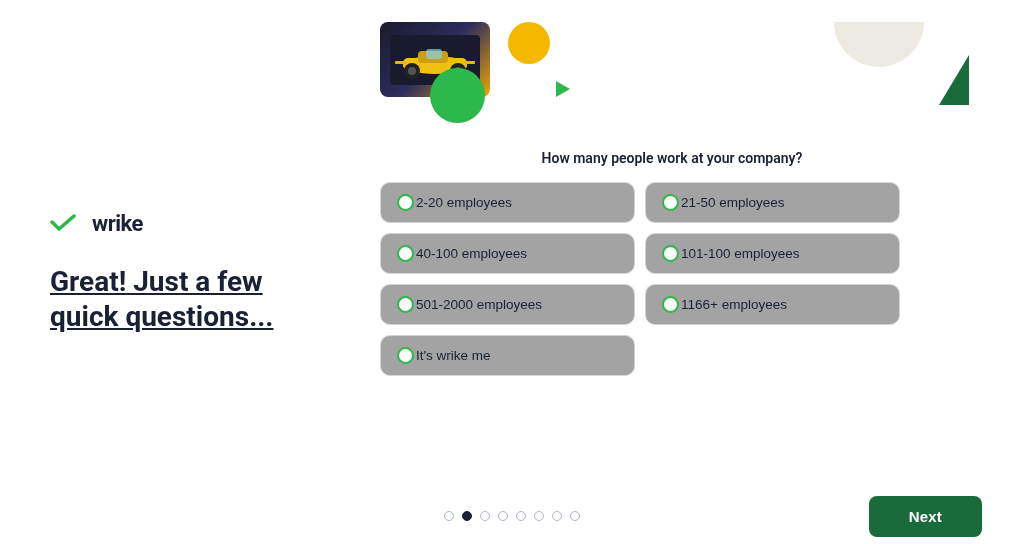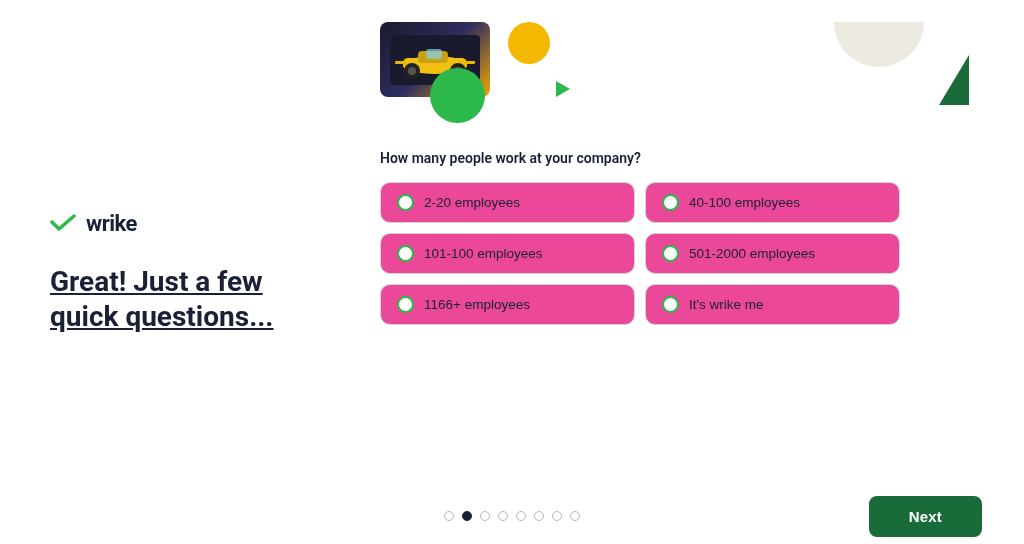--- a/index.html
+++ b/index.html
@@ -138,6 +138,7 @@
       font-weight: 600;
       color: #1a2035;
       margin-bottom: 16px;
+      text-align: center;
     }
 
     .options-grid {

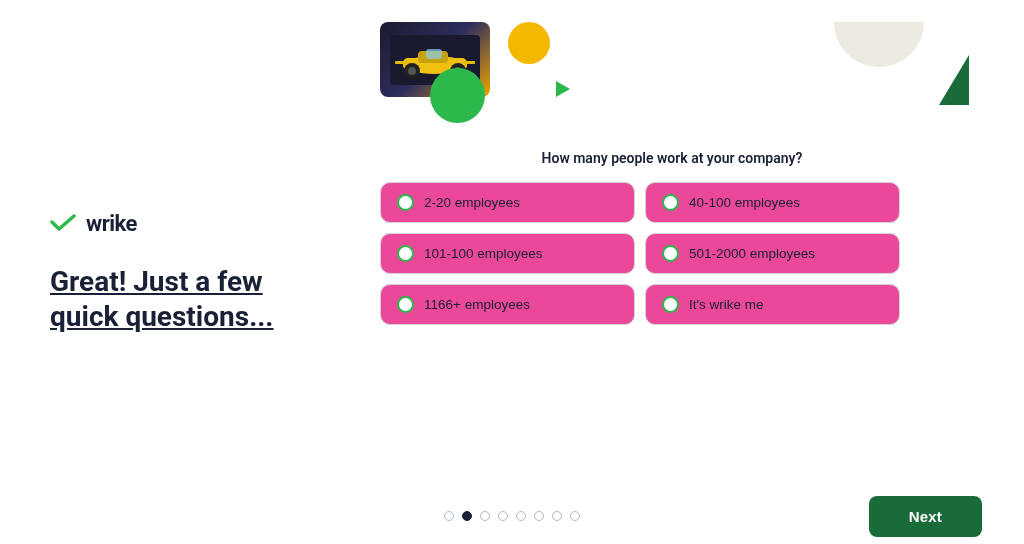--- a/index.html
+++ b/index.html
@@ -151,11 +151,11 @@
     .option-btn {
       display: flex;
       align-items: center;
-      gap: 10px;
+      gap: 2px;
       padding: 11px 16px;
       border: 1.5px solid #d0d5dd;
       border-radius: 10px;
-      background: #ec4899;
+      background: #a3a3a3;
       cursor: pointer;
       font-size: 13.5px;
       color: #1a2035;

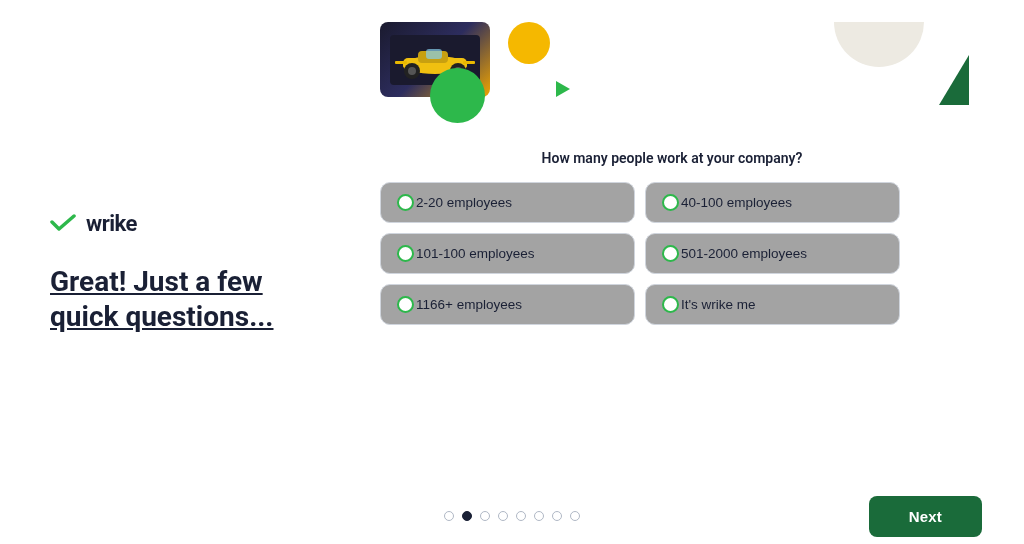--- a/index.html
+++ b/index.html
@@ -280,6 +280,10 @@
           </button>
           <button class="option-btn">
             <span class="radio-circle"></span>
+            <span>21-50 employees</span>
+          </button>
+          <button class="option-btn">
+            <span class="radio-circle"></span>
             <span>40-100 employees</span>
           </button>
           <button class="option-btn">

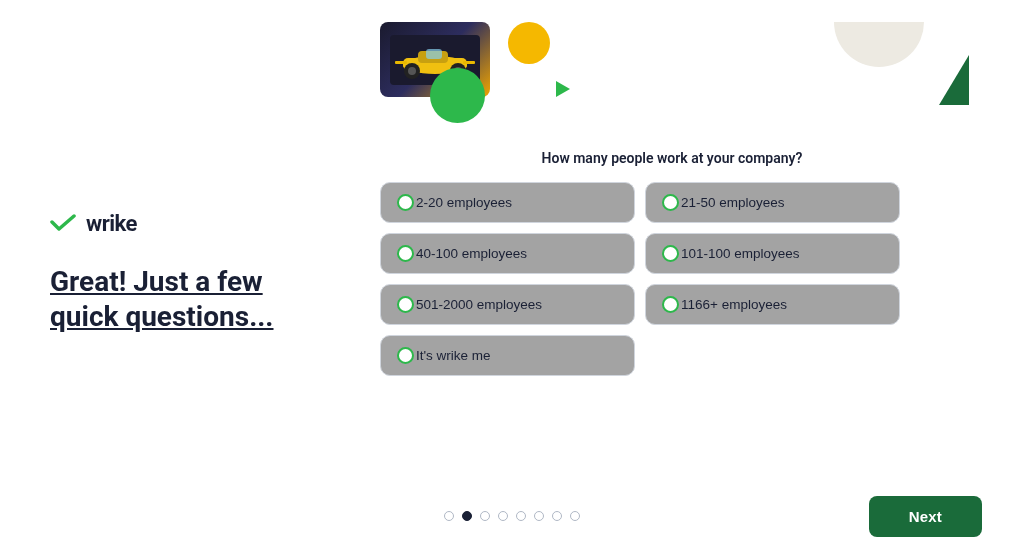--- a/index.html
+++ b/index.html
@@ -224,7 +224,7 @@
     .wrike-logo {
       display: flex;
       align-items: center;
-      gap: 10px;
+      gap: 16px;
       margin-bottom: 28px;
     }
   </style>

